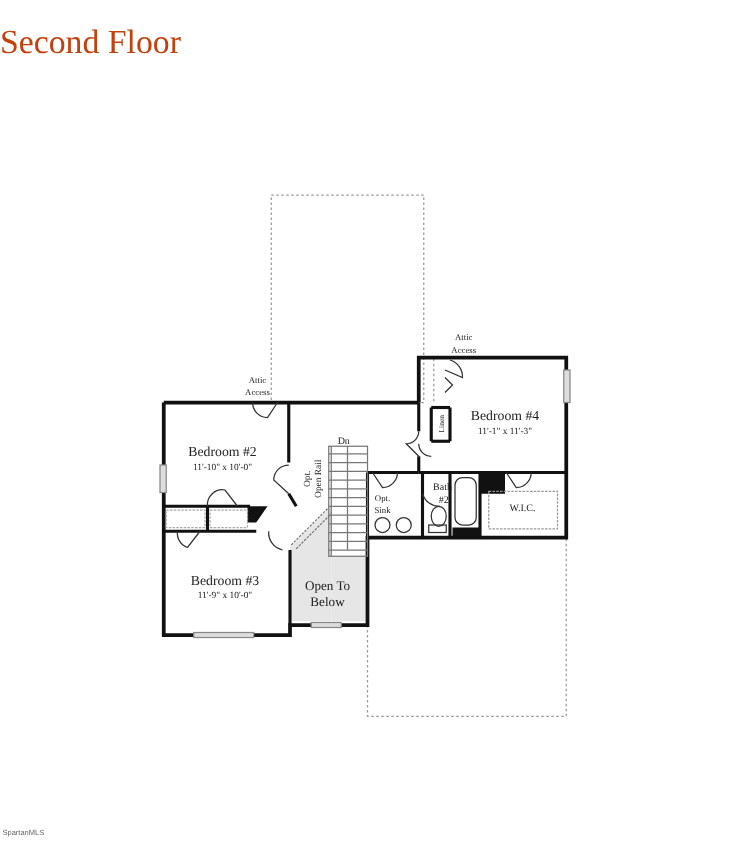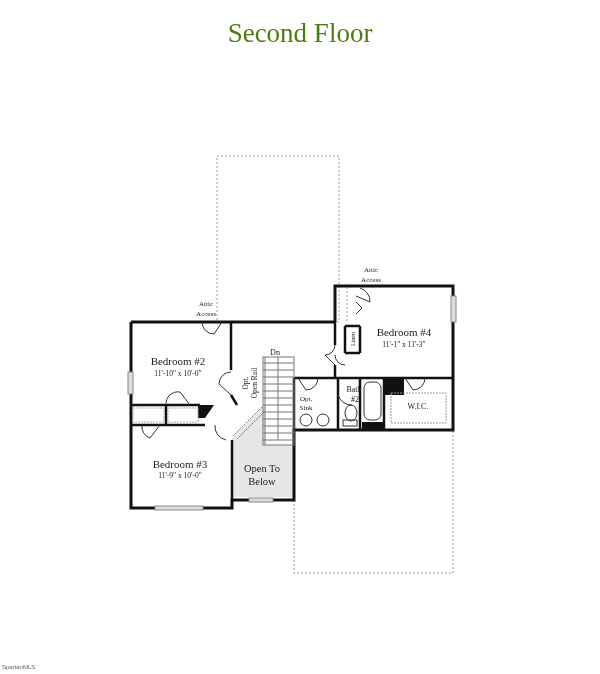--- a/index.html
+++ b/index.html
@@ -4,7 +4,7 @@
 <style>
   html, body { margin: 0; padding: 0; background: #ffffff; }
   body { width: 600px; height: 674px; position: relative; overflow: hidden; font-family: "Liberation Serif", "DejaVu Serif", serif; }
-  .title { position: absolute; top: 18px; left: 0; width: 600px; text-align: center; font-size: 27px; color: #4d7c0f; }
+  .title { position: absolute; top: 18px; left: 0; width: 600px; text-align: left; font-size: 27px; color: #c2410c; }
   svg.plan { position: absolute; left: 0; top: 0; }
   .lbl { font-family: "Liberation Serif", "DejaVu Serif", serif; fill: #222; }
   .watermark { position: absolute; left: 2px; top: 664px; font-family: "Liberation Sans", sans-serif; font-size: 6px; color: #666; }

